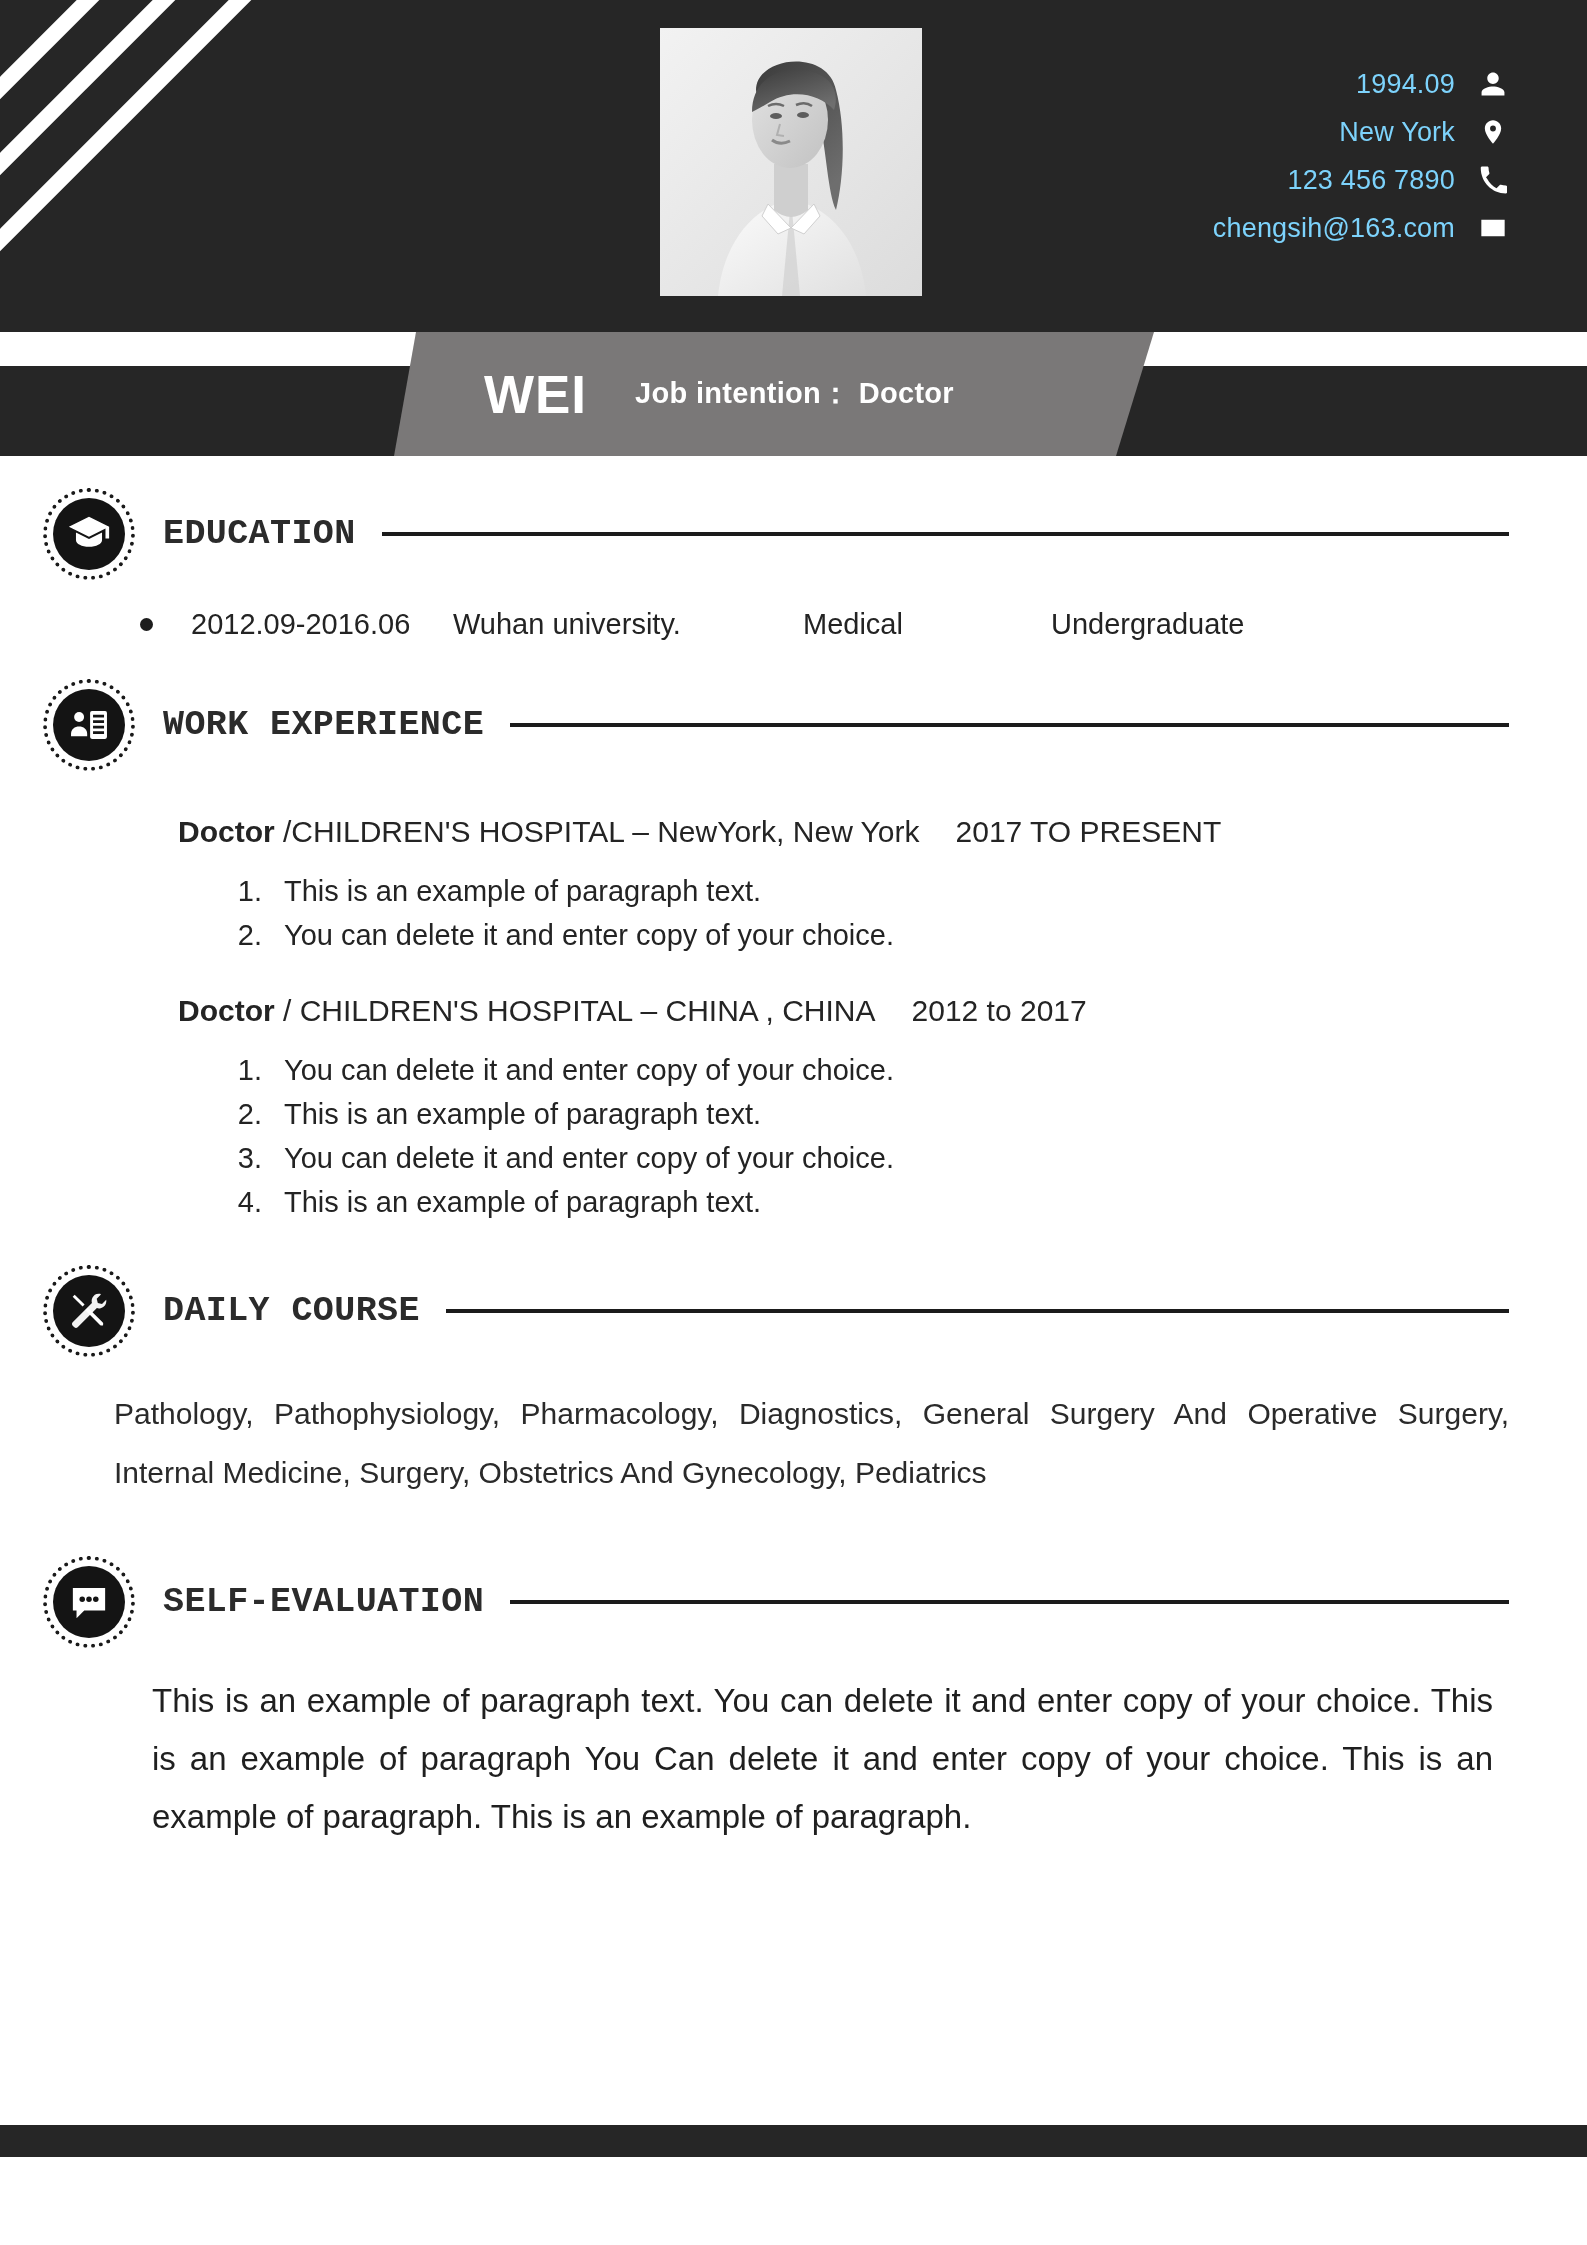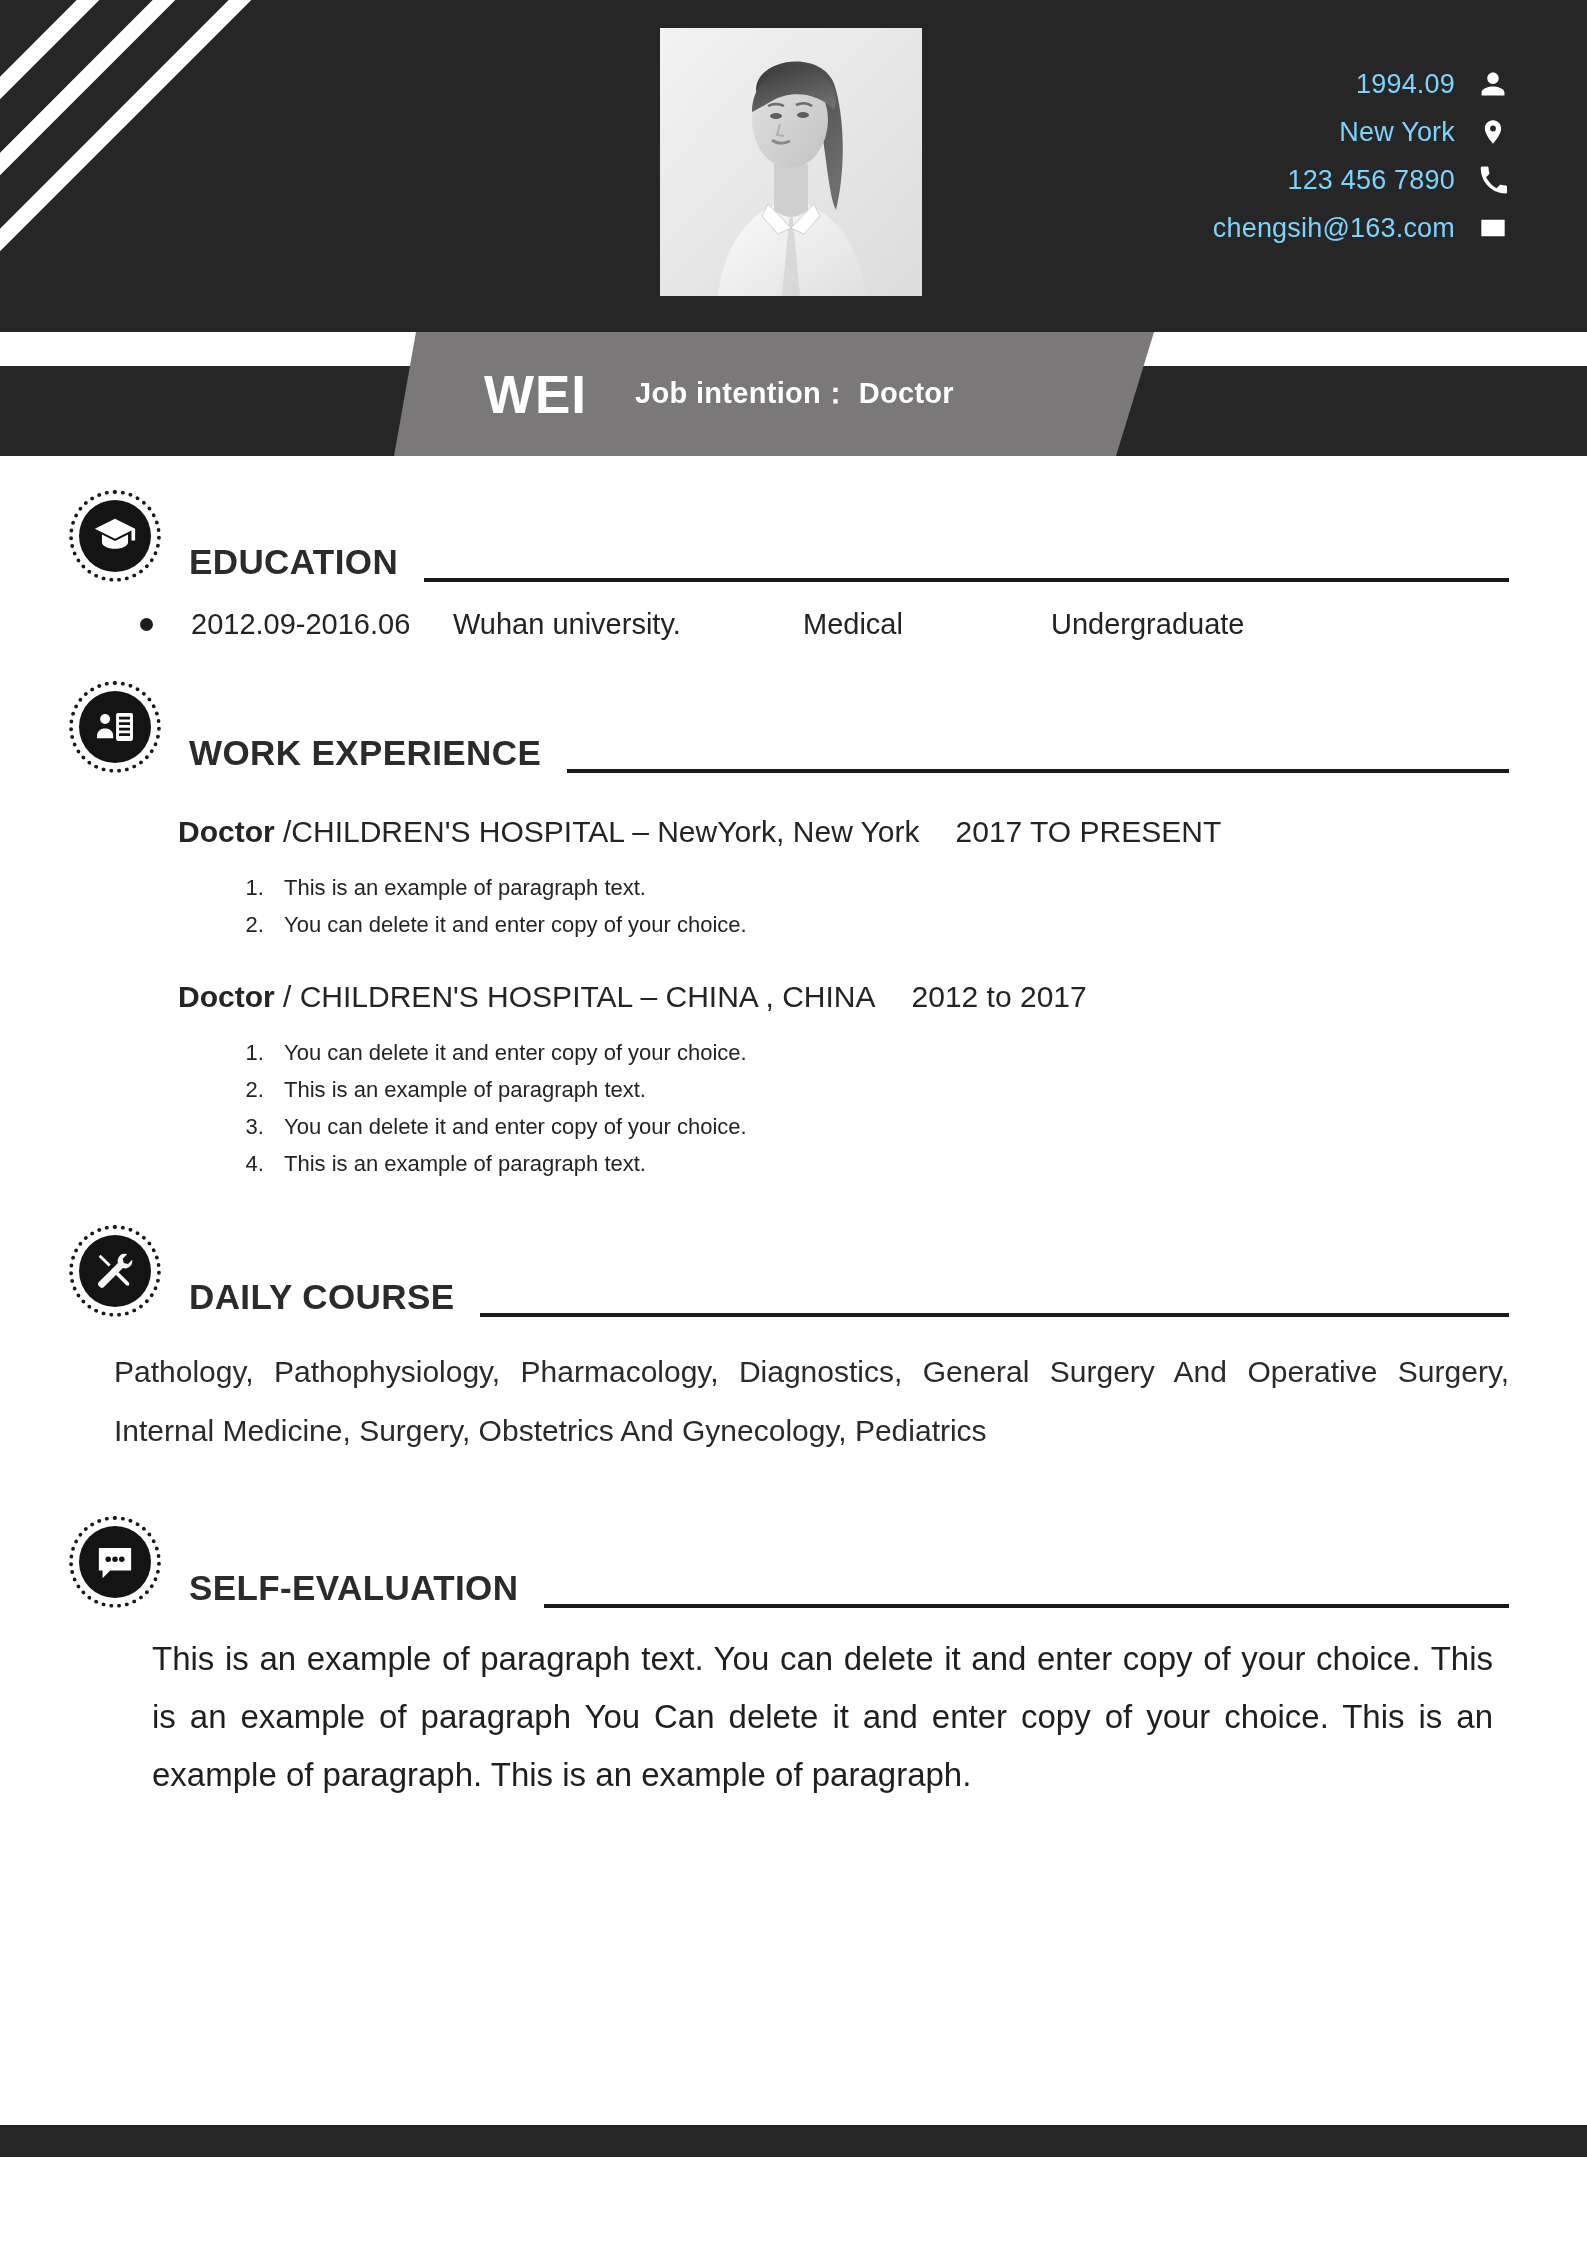--- a/index.html
+++ b/index.html
@@ -128,10 +128,11 @@
 
   .section-head {
     display: flex;
-    align-items: flex-end;
+    align-items: center;
     height: 96px;
-    padding-left: 69px;
+    padding-left: 43px;
     box-sizing: border-box;
+    font-family: Liberation Mono, monospace;
   }
   .sec-icon {
     width: 92px;

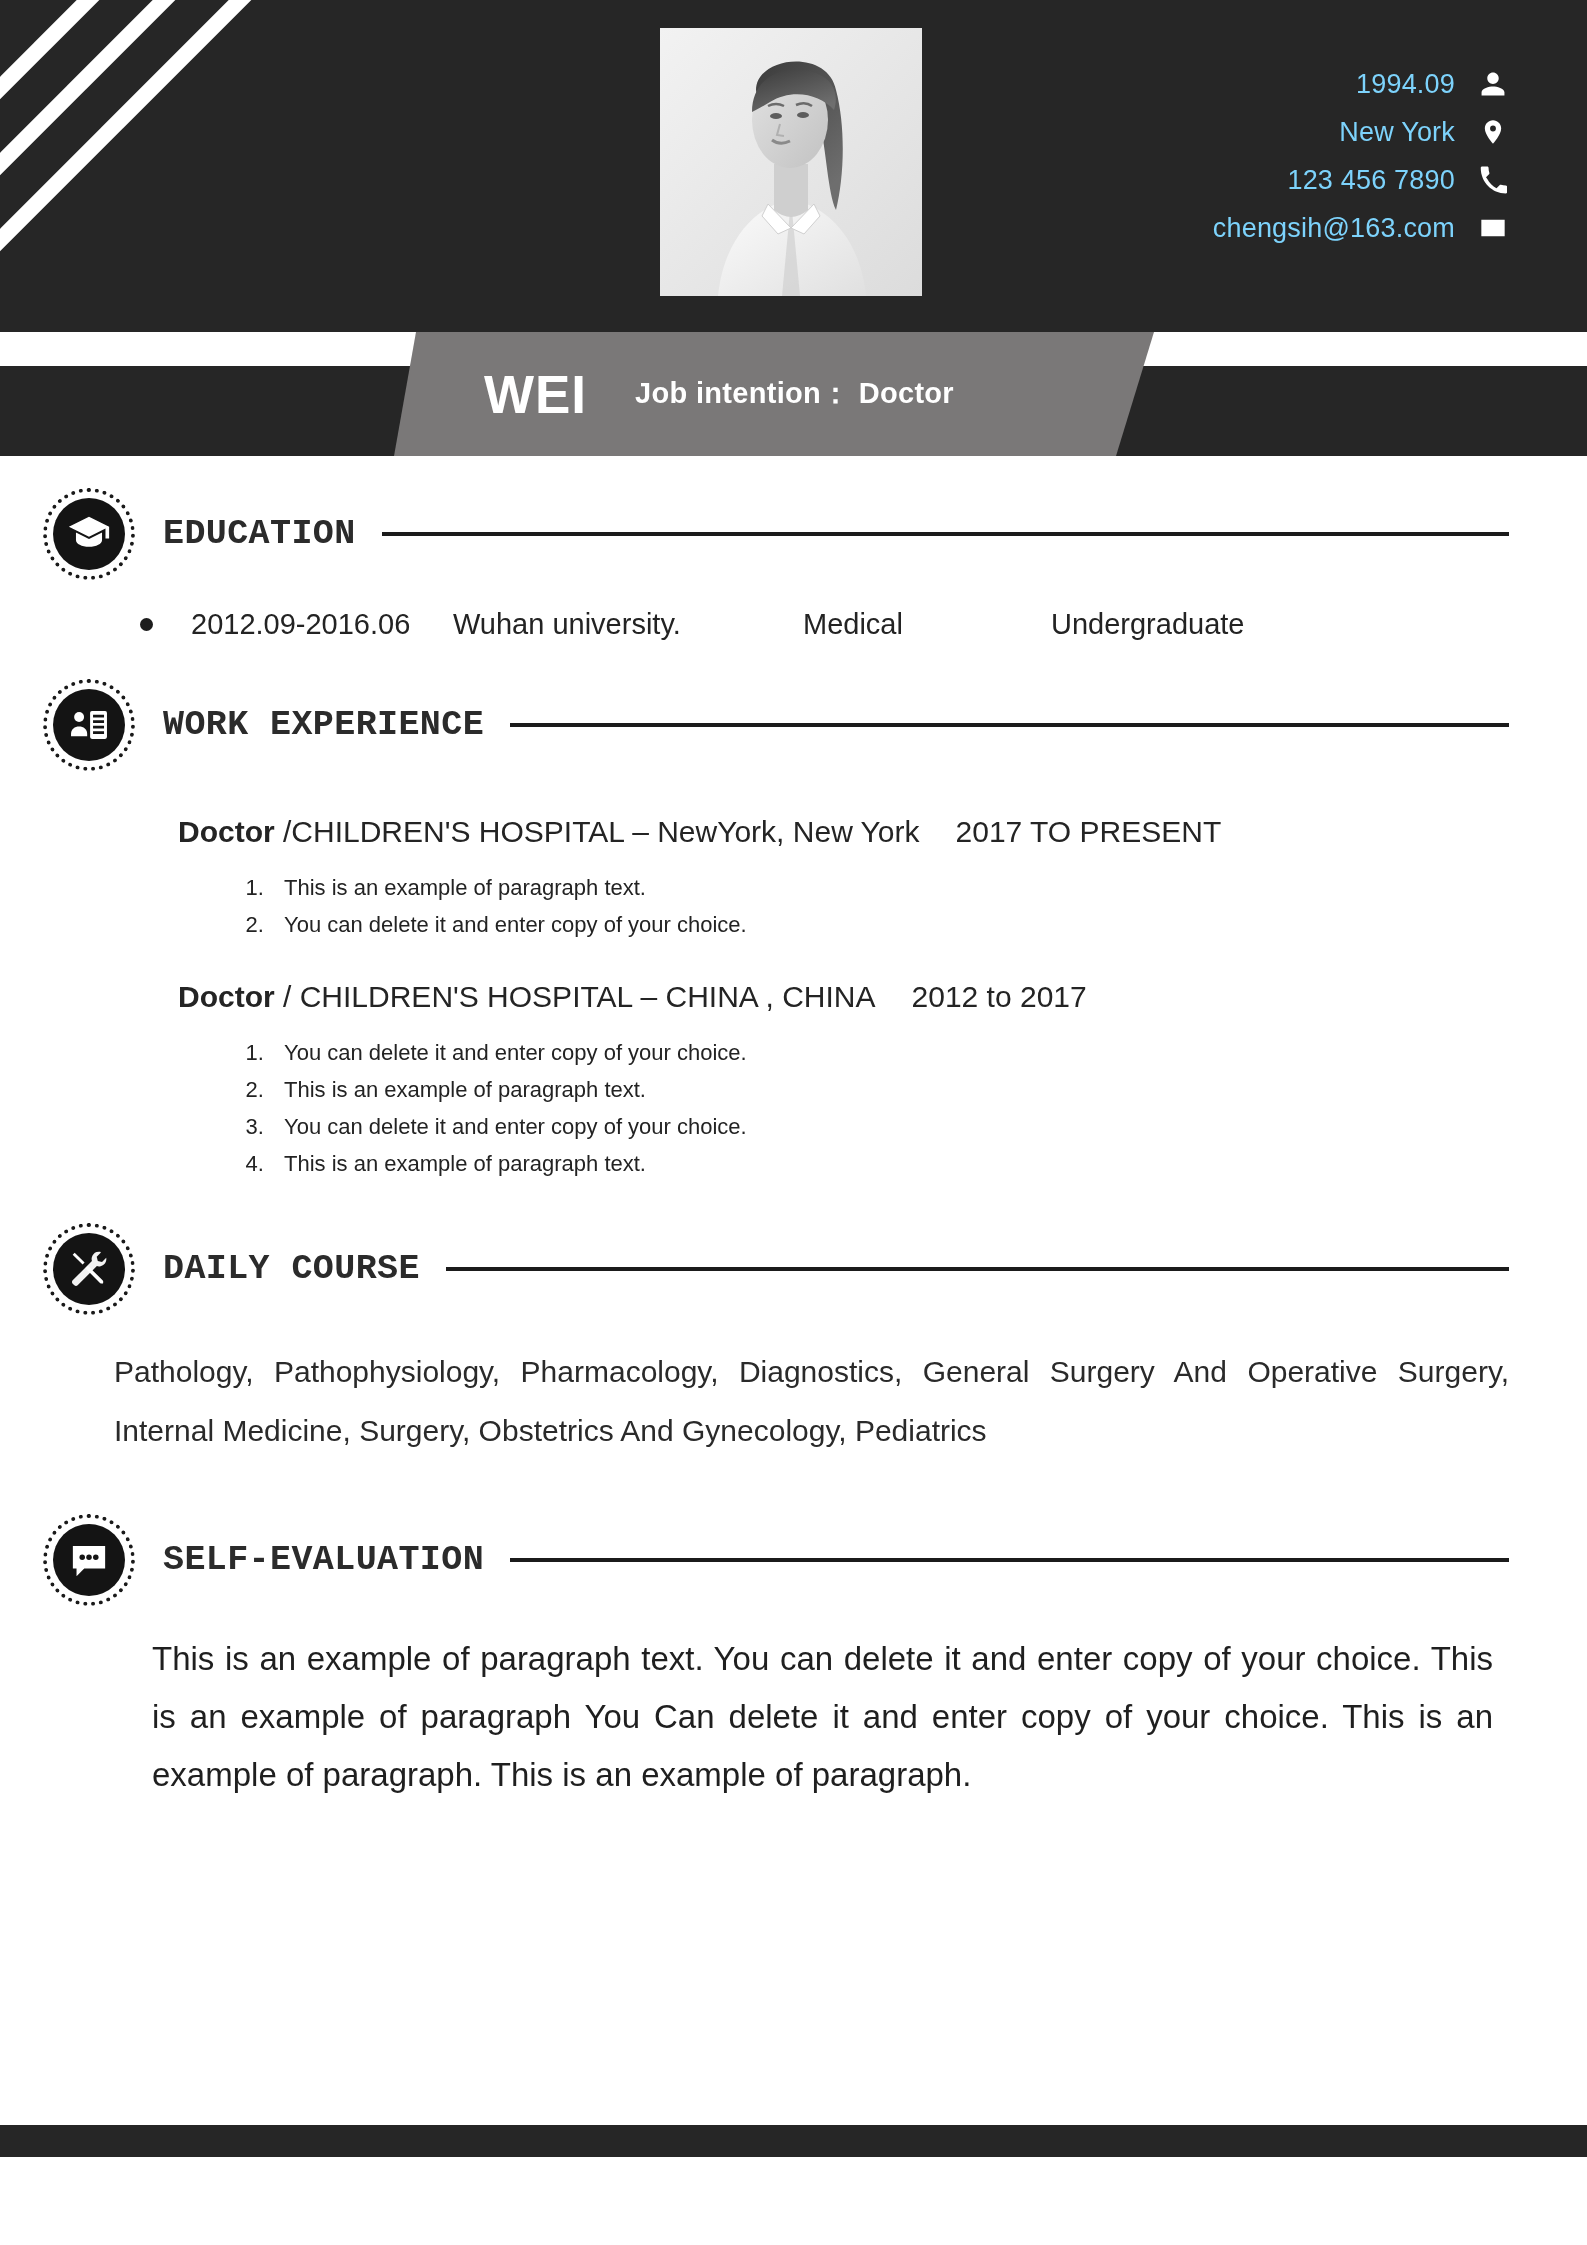--- a/index.html
+++ b/index.html
@@ -210,7 +210,7 @@
     list-style: decimal;
     margin: 26px 0 0 0;
     padding-left: 92px;
-    font-size: 22px;
+    font-size: 29px;
     color: #232323;
   }
   ol.job-list li {

